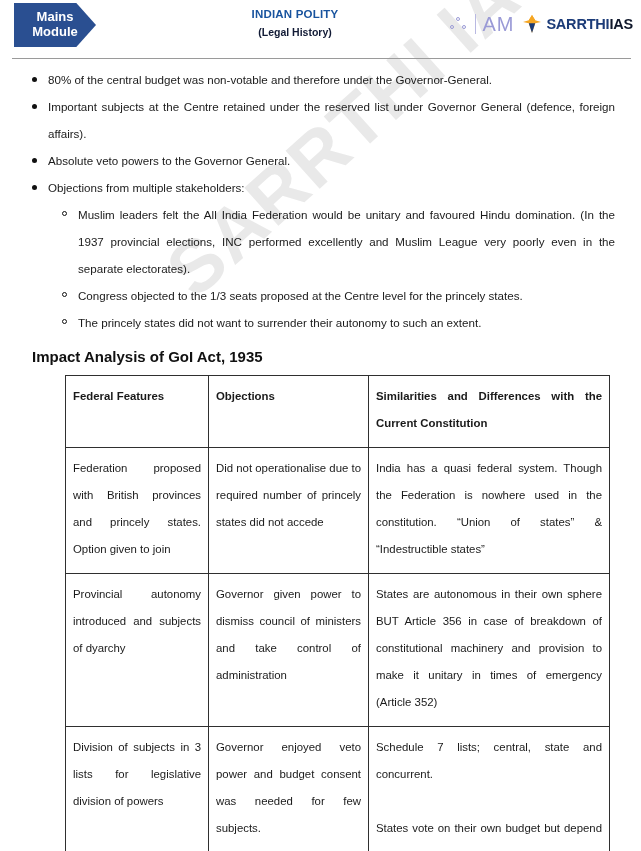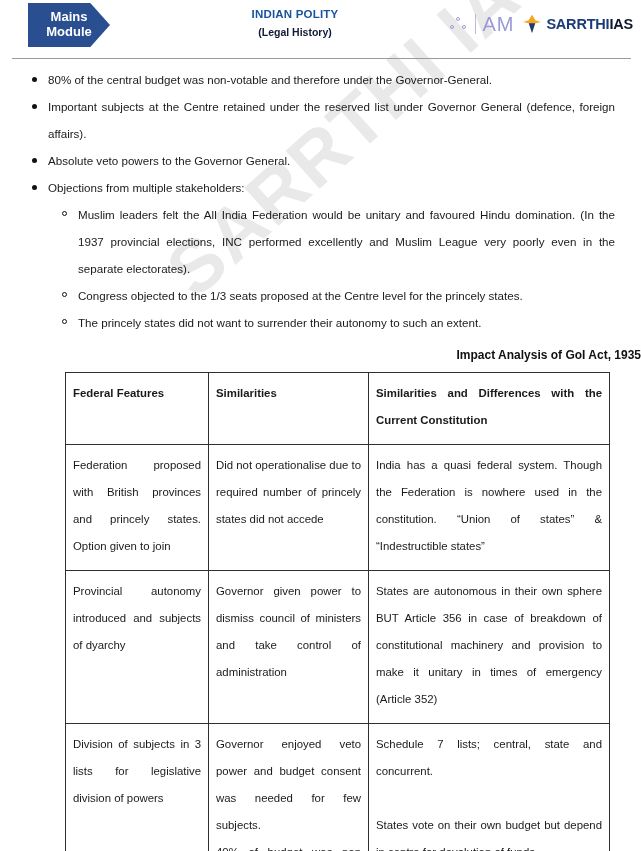--- a/index.html
+++ b/index.html
@@ -49,7 +49,7 @@
 
   .module-tag {
     position: absolute;
-    left: 28px;
+    left: 14px;
     top: 3px;
     width: 82px;
     height: 44px;

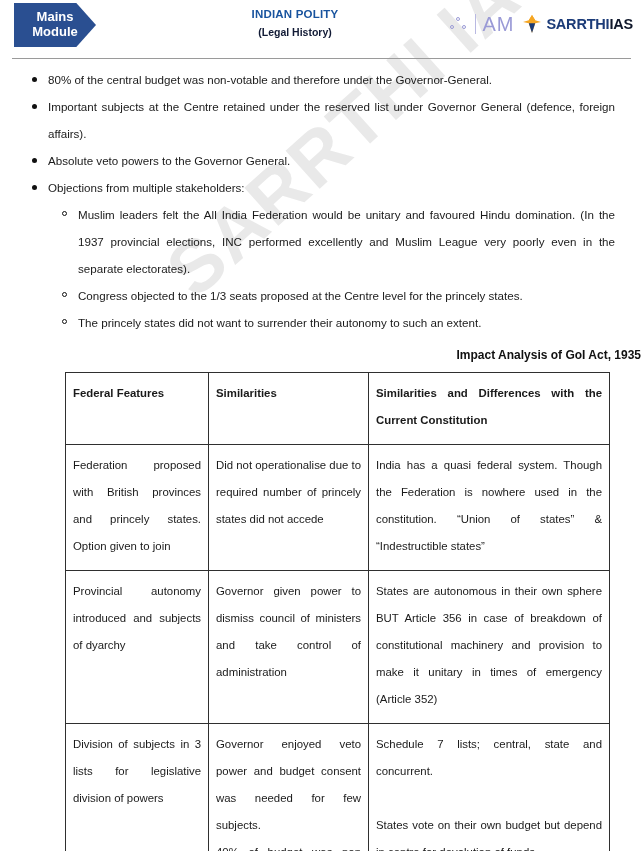--- a/index.html
+++ b/index.html
@@ -203,11 +203,10 @@
   ul.lvl2 > li.nojust { text-align: left; }
 
   .section-heading {
-    font-size: 12px;
+    font-size: 15px;
     font-weight: bold;
     color: #111;
     padding: 12px 0 10px 32px;
-    text-align: right;
   }
 
   

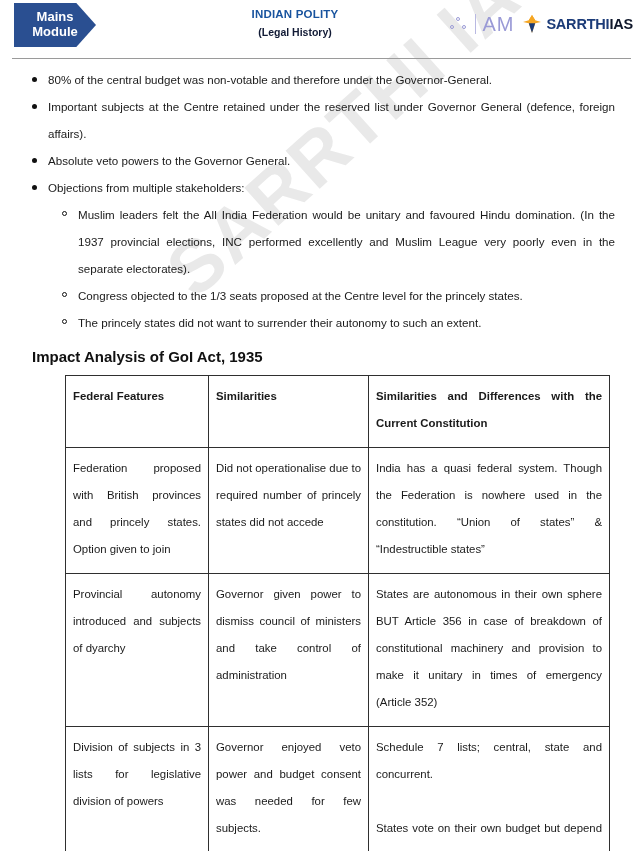--- a/index.html
+++ b/index.html
@@ -325,7 +325,7 @@
         <tbody>
           <tr>
             <td class="head cellpad-h">Federal Features</td>
-            <td class="head cellpad-h">Similarities</td>
+            <td class="head cellpad-h">Objections</td>
             <td class="head cellpad-h">Similarities and Differences with the Current Constitution</td>
           </tr>
           <tr>

